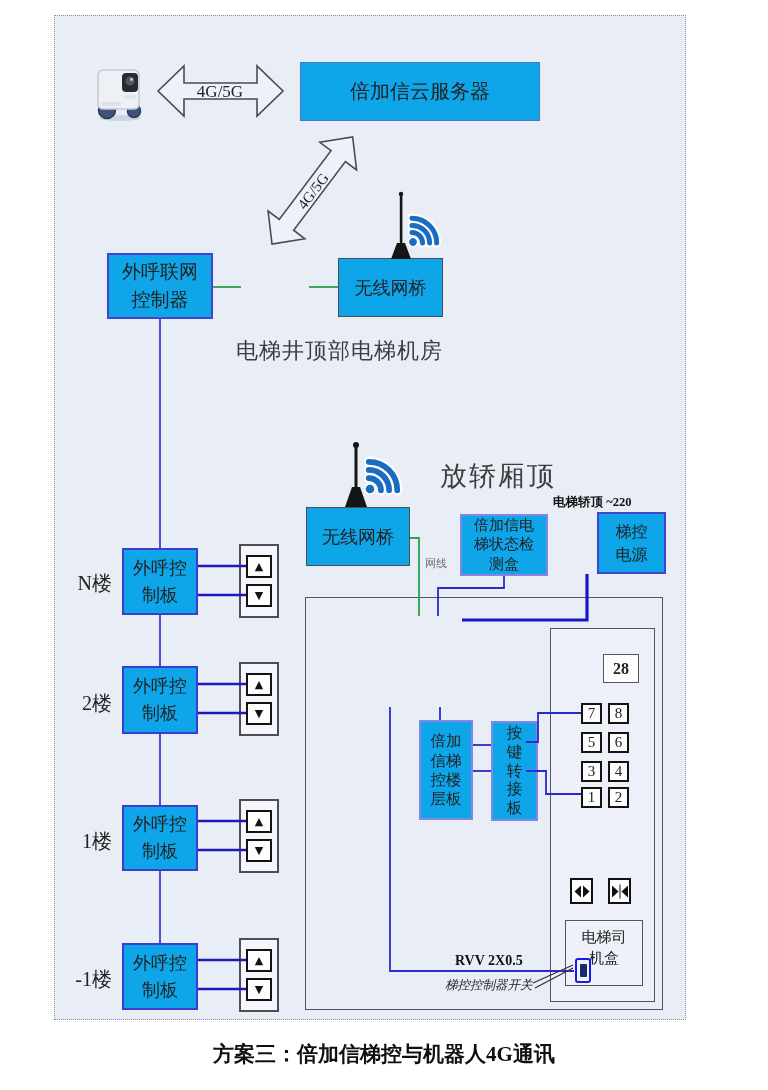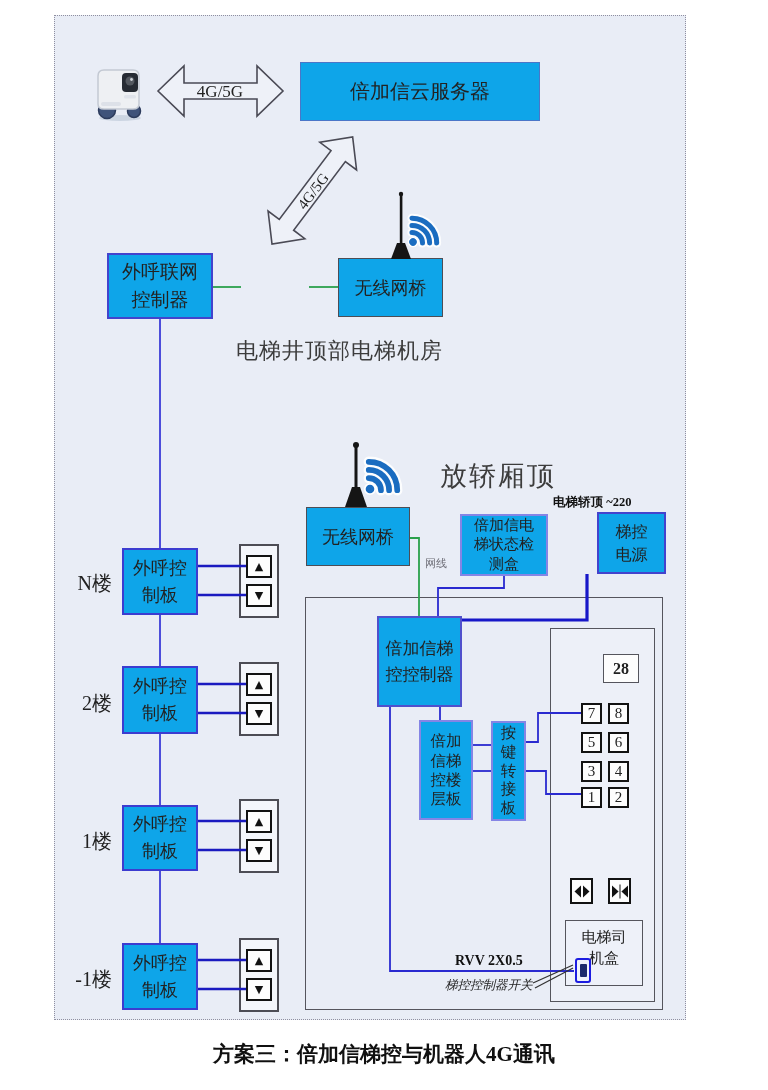--- a/index.html
+++ b/index.html
@@ -65,9 +65,6 @@
 
   <div class="container-frame" style="left:305px;top:597px;width:358px;height:413px;"></div>
 
-  <div class="box blue-box" style="left:377px;top:616px;width:85px;height:91px;border-color:#5050cc;font-size:17px;line-height:1.5;padding:0 6px;">
-    <span>倍加信梯控控制器</span>
-  </div>
   <div class="box lightblue-box" style="left:419px;top:720px;width:54px;height:100px;font-size:15.5px;line-height:1.25;padding:0 8px;">
     <span>倍加信梯控楼层板</span>
   </div>

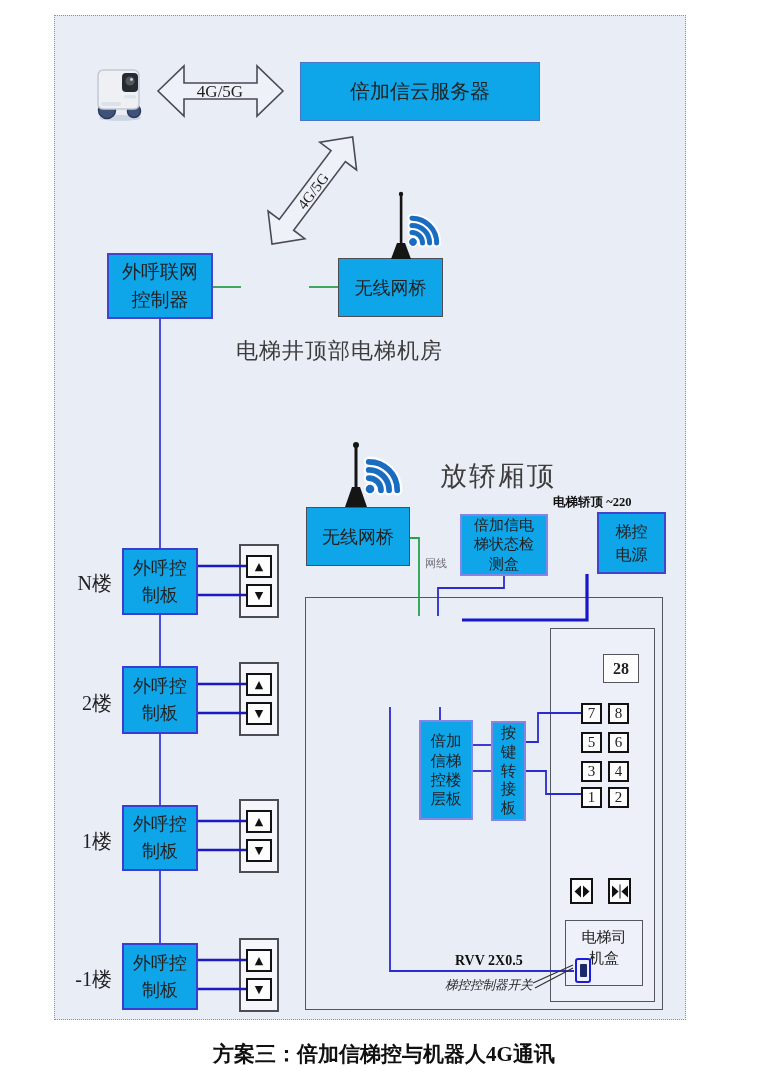--- a/index.html
+++ b/index.html
@@ -68,7 +68,7 @@
   <div class="box lightblue-box" style="left:419px;top:720px;width:54px;height:100px;font-size:15.5px;line-height:1.25;padding:0 8px;">
     <span>倍加信梯控楼层板</span>
   </div>
-  <div class="box lightblue-box" style="left:491px;top:721px;width:35px;height:100px;font-size:15.5px;line-height:1.22;padding:4px 8px;">
+  <div class="box lightblue-box" style="left:491px;top:721px;width:47px;height:100px;font-size:15.5px;line-height:1.22;padding:4px 8px;">
     <span>按键转接板</span>
   </div>
 

